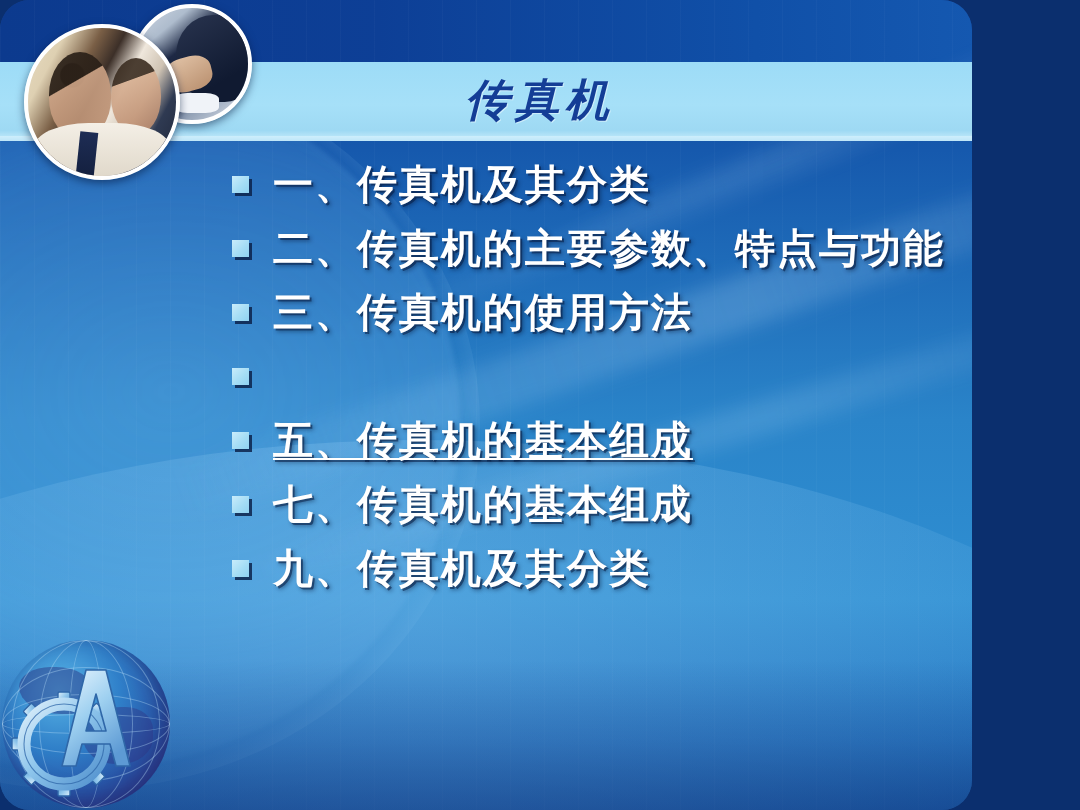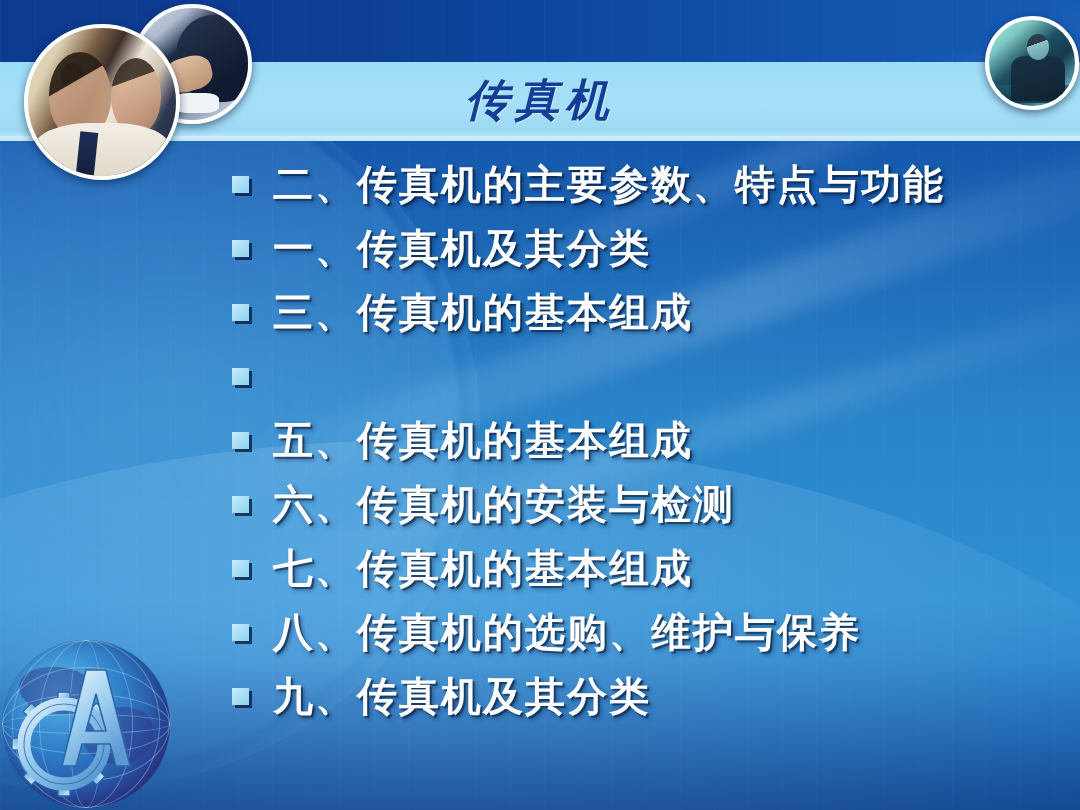--- a/index.html
+++ b/index.html
@@ -14,7 +14,7 @@
 
   #slide {
     position: relative;
-    width: 1080px;
+    width: 972px;
     height: 810px;
     overflow: hidden;
     
@@ -27,6 +27,7 @@
         #2f8fd2 600px,
         #1f6fbd 740px,
         #14529f 810px);
+    border-radius: 30px;
   }
 
   

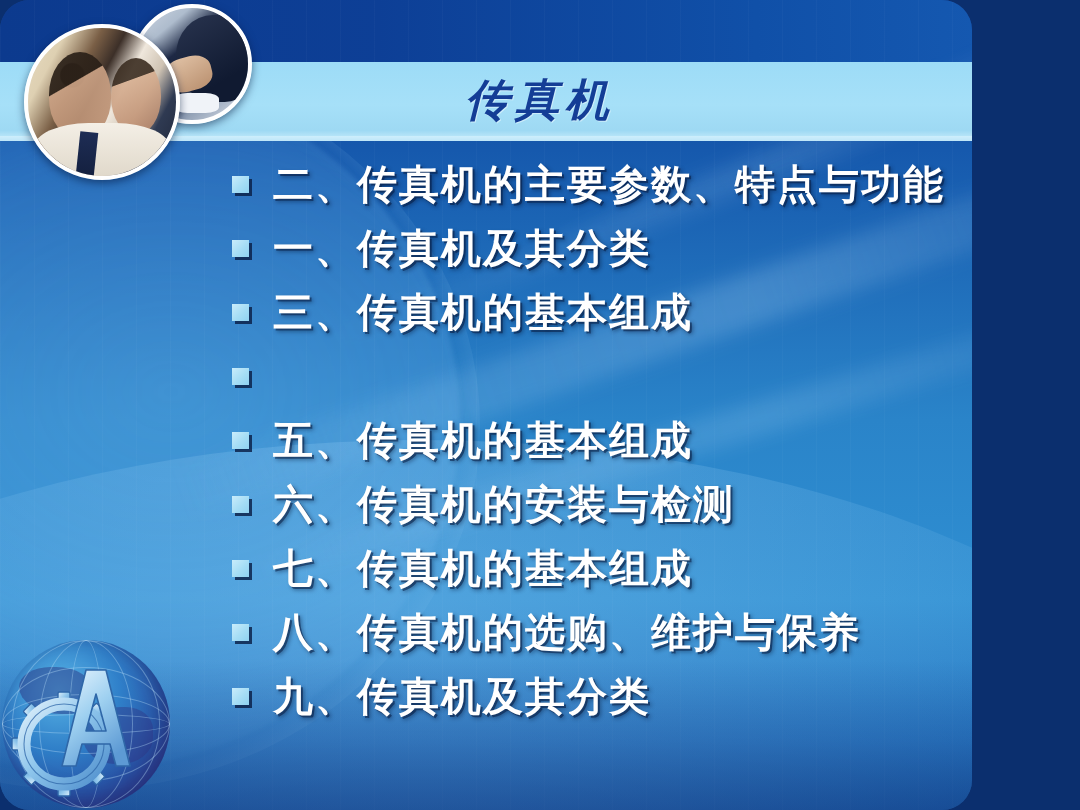--- a/index.html
+++ b/index.html
@@ -314,11 +314,11 @@
   <ul class="bullet-list">
     <li class="bullet-item">
       <span class="bullet-marker"></span>
+      <span class="bullet-text">一、传真机及其分类</span>
+    </li>
+    <li class="bullet-item">
+      <span class="bullet-marker"></span>
       <span class="bullet-text">二、传真机的主要参数、特点与功能</span>
-    </li>
-    <li class="bullet-item">
-      <span class="bullet-marker"></span>
-      <span class="bullet-text">一、传真机及其分类</span>
     </li>
     <li class="bullet-item">
       <span class="bullet-marker"></span>

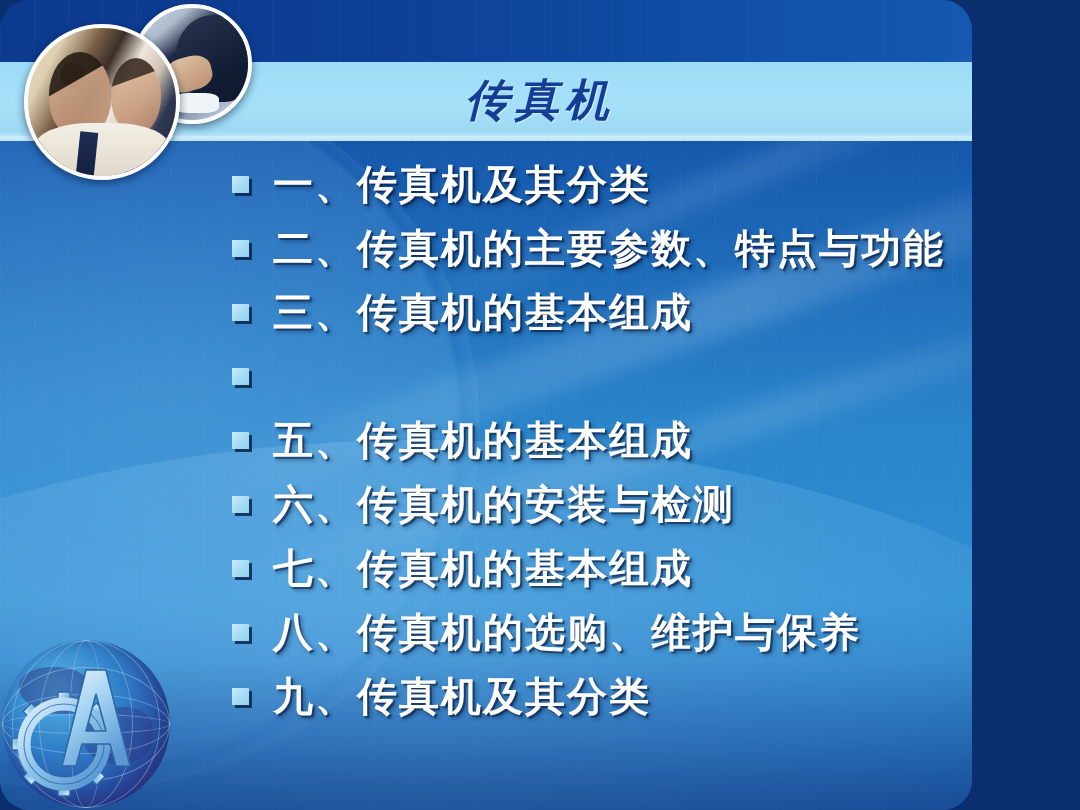--- a/index.html
+++ b/index.html
@@ -322,7 +322,7 @@
     </li>
     <li class="bullet-item">
       <span class="bullet-marker"></span>
-      <span class="bullet-text">三、传真机的基本组成</span>
+      <span class="bullet-text">三、传真机的使用方法</span>
     </li>
     <li class="bullet-item">
       <span class="bullet-marker"></span>

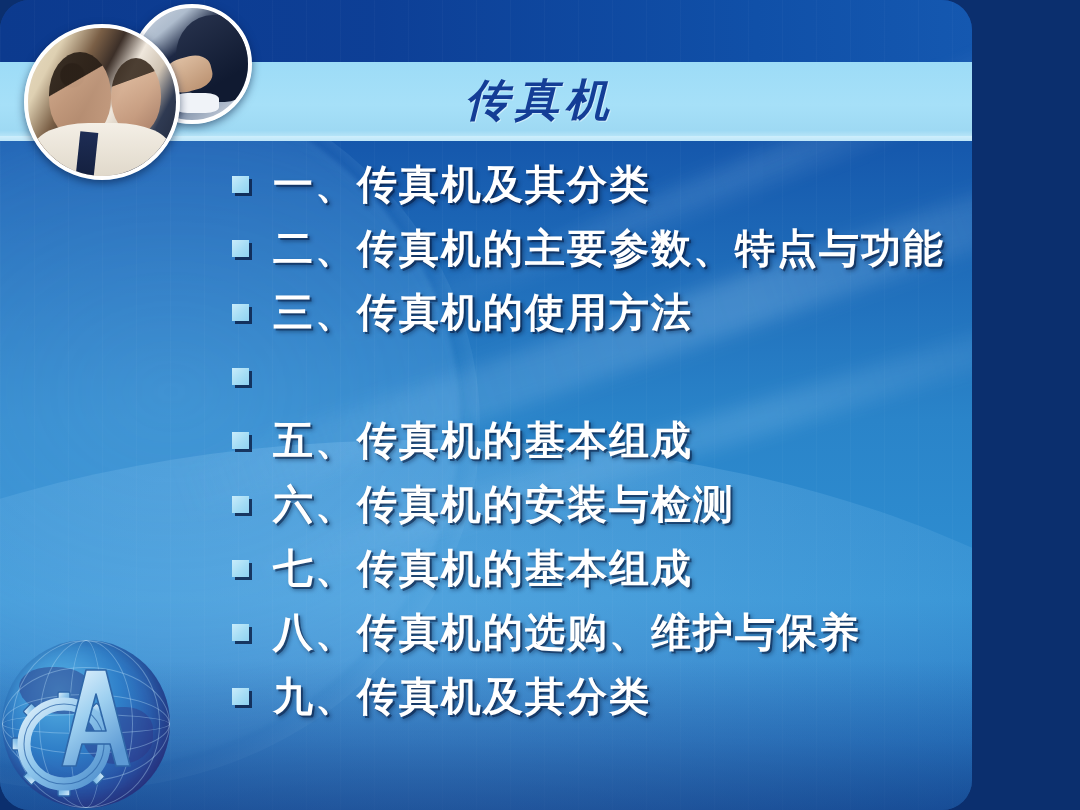--- a/index.html
+++ b/index.html
@@ -159,6 +159,7 @@
        3px 3px 4px rgba(5,20,52,0.45);
   }
   .bullet-item.underlined .bullet-text {
+    text-decoration: underline;
     text-decoration-thickness: 2px;
     text-underline-offset: 4px;
   }

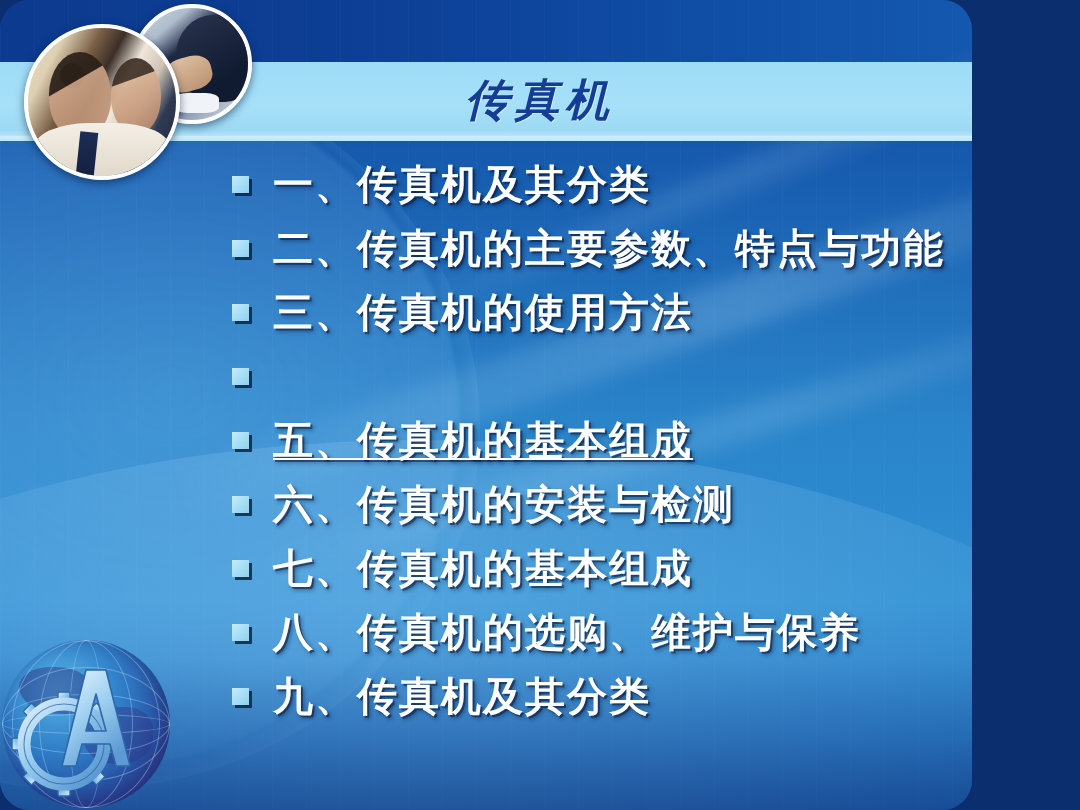--- a/index.html
+++ b/index.html
@@ -331,10 +331,6 @@
     <li class="bullet-item underlined">
       <span class="bullet-marker"></span>
       <span class="bullet-text">五、传真机的基本组成</span>
-    </li>
-    <li class="bullet-item">
-      <span class="bullet-marker"></span>
-      <span class="bullet-text">六、传真机的安装与检测</span>
     </li>
     <li class="bullet-item">
       <span class="bullet-marker"></span>

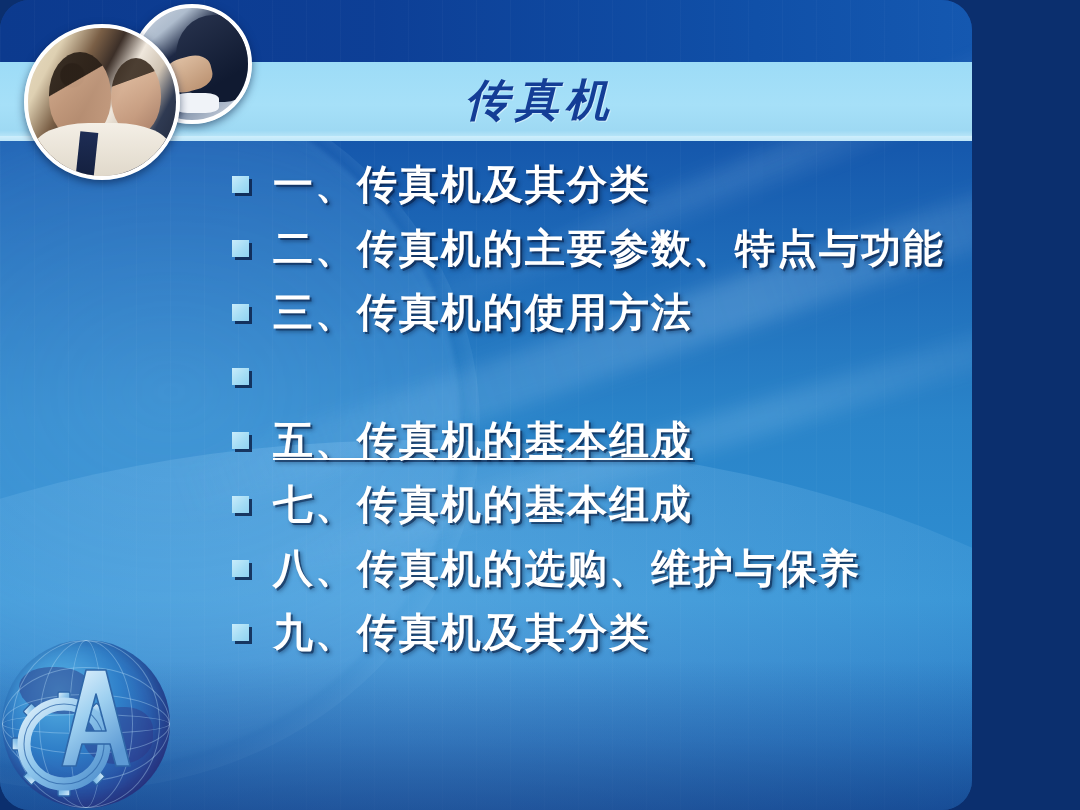--- a/index.html
+++ b/index.html
@@ -335,10 +335,6 @@
     <li class="bullet-item">
       <span class="bullet-marker"></span>
       <span class="bullet-text">七、传真机的基本组成</span>
-    </li>
-    <li class="bullet-item">
-      <span class="bullet-marker"></span>
-      <span class="bullet-text">八、传真机的选购、维护与保养</span>
     </li>
     <li class="bullet-item">
       <span class="bullet-marker"></span>

